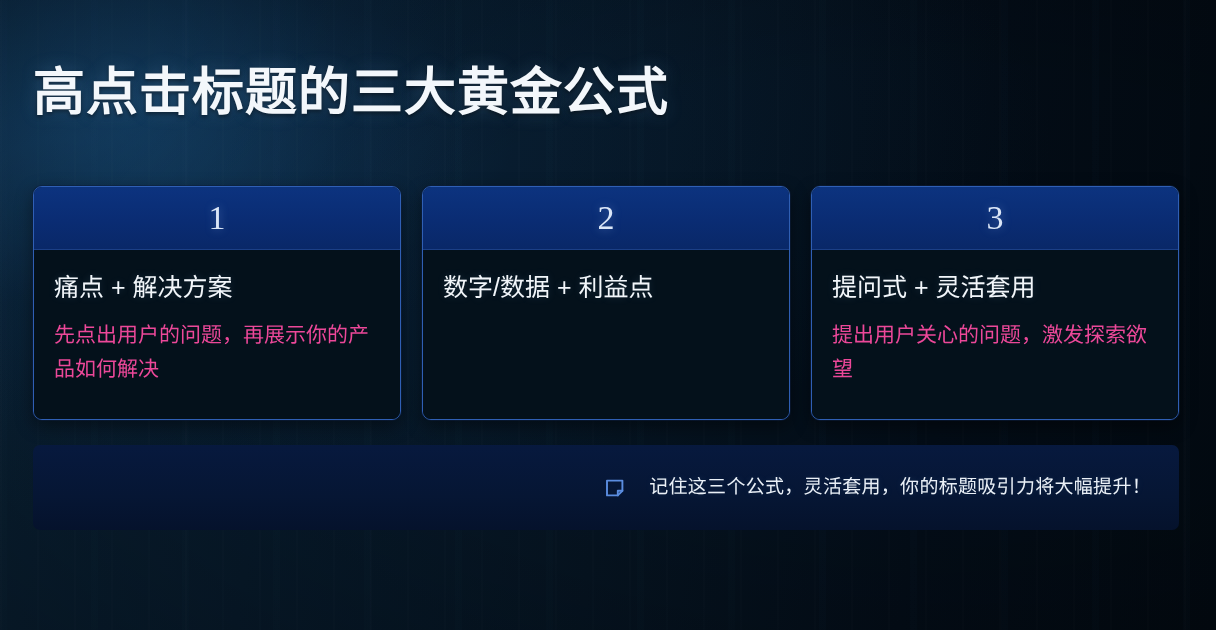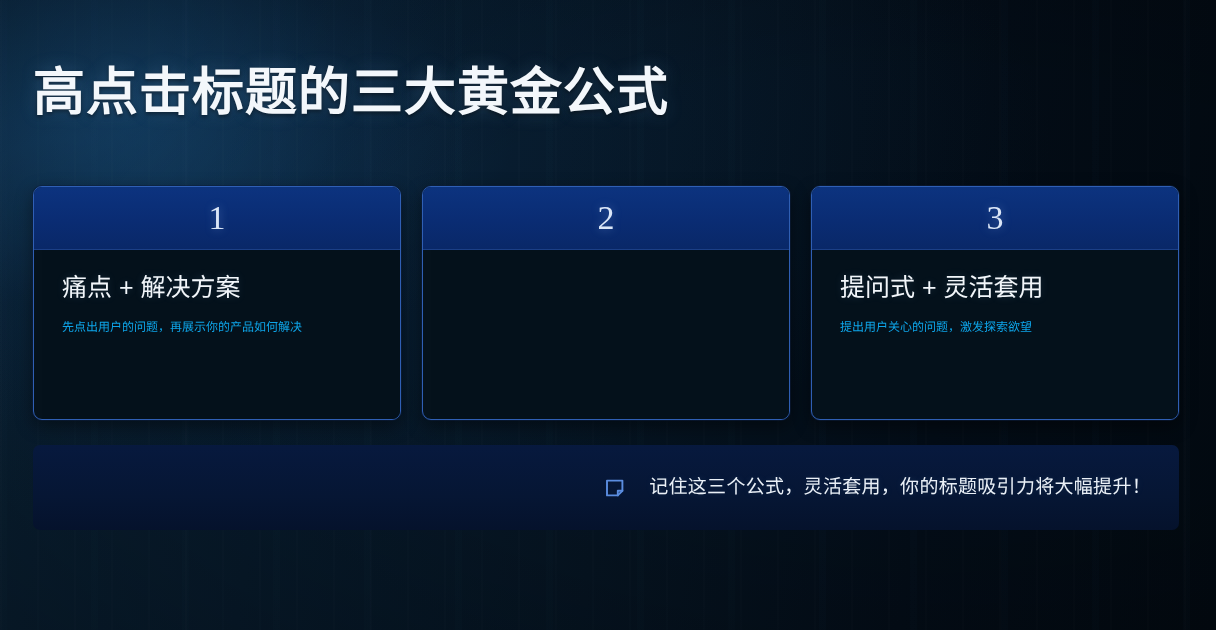--- a/index.html
+++ b/index.html
@@ -120,7 +120,6 @@
     flex: 1 1 auto;
     padding: 22px 20px 0 20px;
     background: #04111b;
-    margin-left: 8px;
   }
 
   .card-heading {

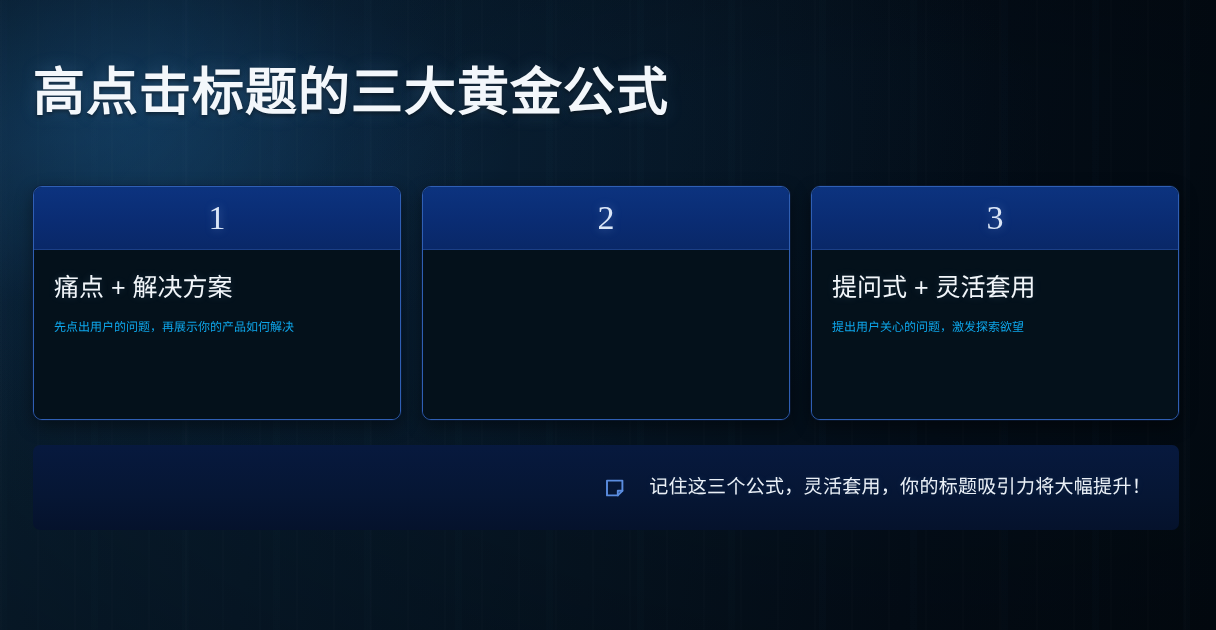--- a/index.html
+++ b/index.html
@@ -198,6 +198,7 @@
         <span class="card-number">2</span>
       </div>
       <div class="card-body">
+        <div class="card-heading">数字/数据 + 利益点</div>
       </div>
     </div>
 

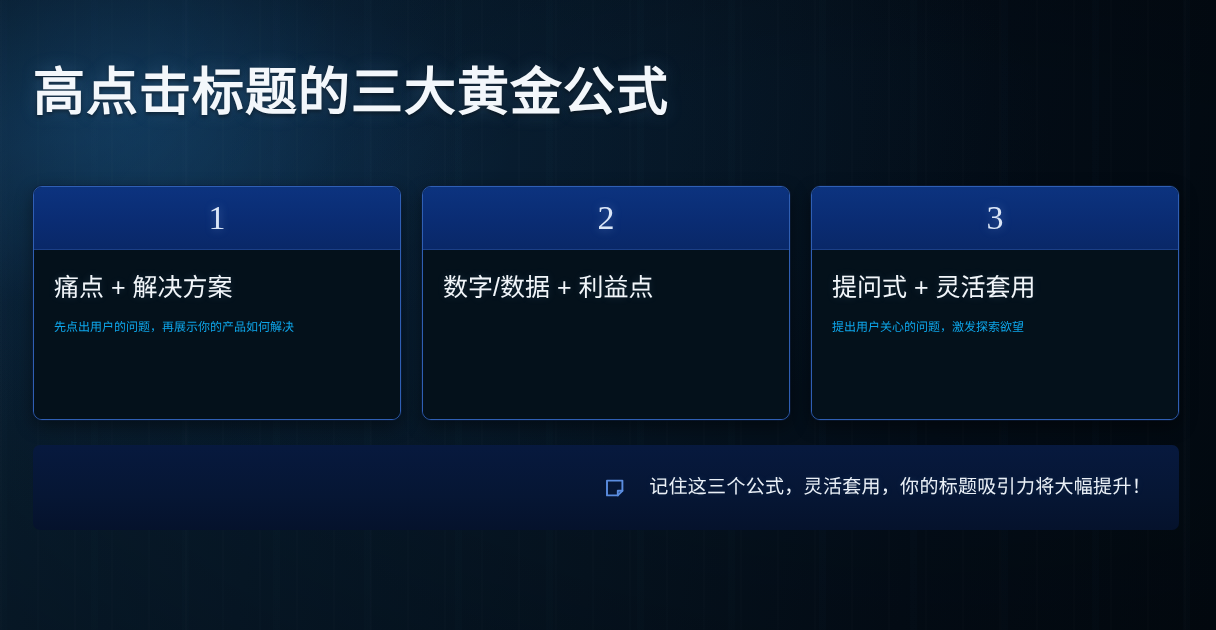--- a/index.html
+++ b/index.html
@@ -133,9 +133,9 @@
   }
 
   .card-desc {
-    font-size: 12px;
+    font-size: 21px;
     line-height: 1.62;
-    color: #0ea5e9;
+    color: #ec4899;
     max-width: 315px;
   }
 

